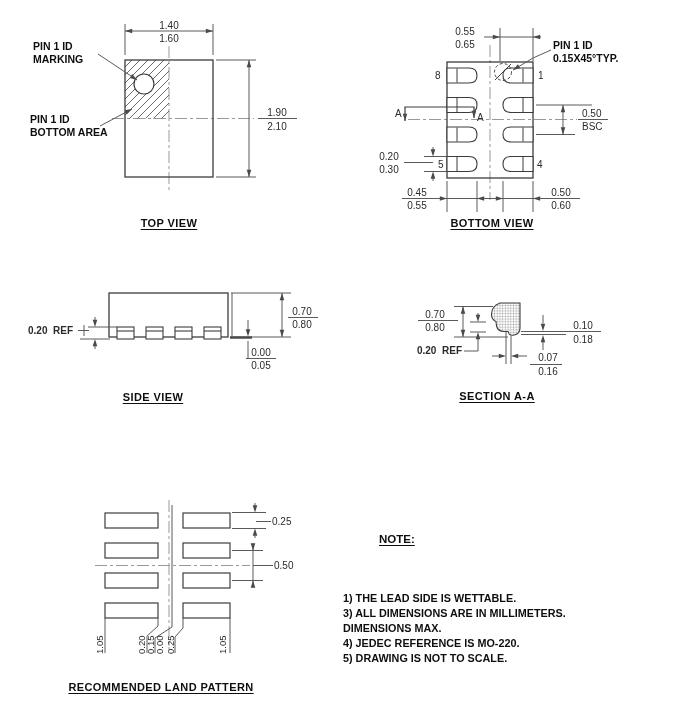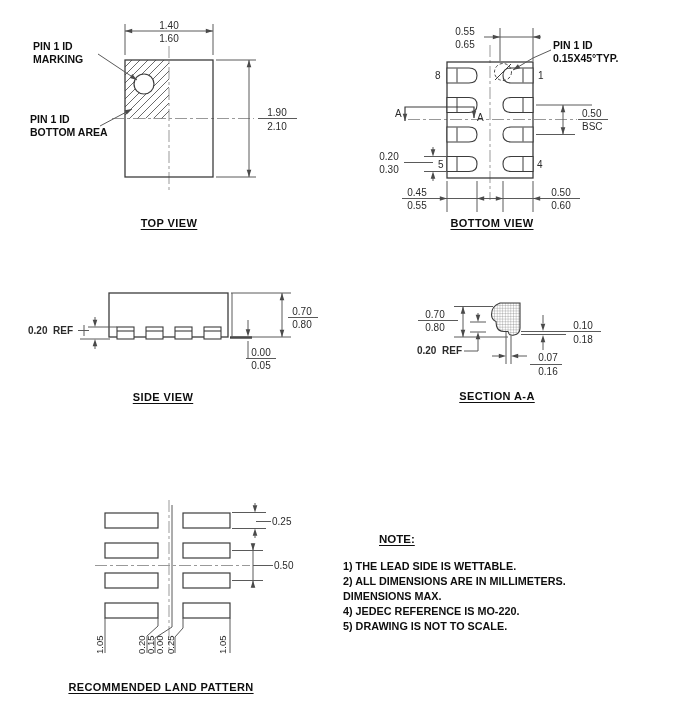--- a/index.html
+++ b/index.html
@@ -269,7 +269,7 @@
 <span class="t c" style="left:287px;top:319px;width:30px">0.80</span>
 <span class="t c" style="left:246px;top:347px;width:30px">0.00</span>
 <span class="t c" style="left:246px;top:360px;width:30px">0.05</span>
-<span class="title" style="left:113px;top:391px;width:100px">SIDE VIEW</span>
+<span class="title" style="left:103px;top:391px;width:100px">SIDE VIEW</span>
 
 <span class="t c" style="left:415px;top:309px;width:40px">0.70</span>
 <span class="t c" style="left:415px;top:322px;width:40px">0.80</span>

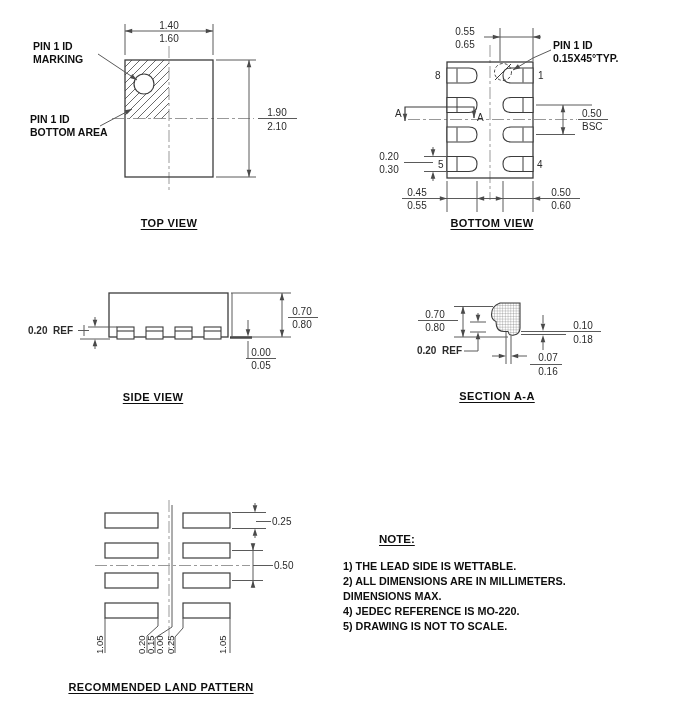--- a/index.html
+++ b/index.html
@@ -17,7 +17,7 @@
        color:#2b2b2b;transform:rotate(-90deg);}
   .note-title{position:absolute;font:bold 11.5px/1.2 "Liberation Sans",sans-serif;color:#0e0e0e;
          text-decoration:underline;text-underline-offset:2px;padding-left:36px;}
-  .notes{position:absolute;font:bold 10.8px/15px "Liberation Sans",sans-serif;color:#0e0e0e;}
+  .notes{position:absolute;font:bold 10.8px/15px "Liberation Sans",sans-serif;color:#0e0e0e;margin-top:32px;}
 </style>
 </head>
 <body>

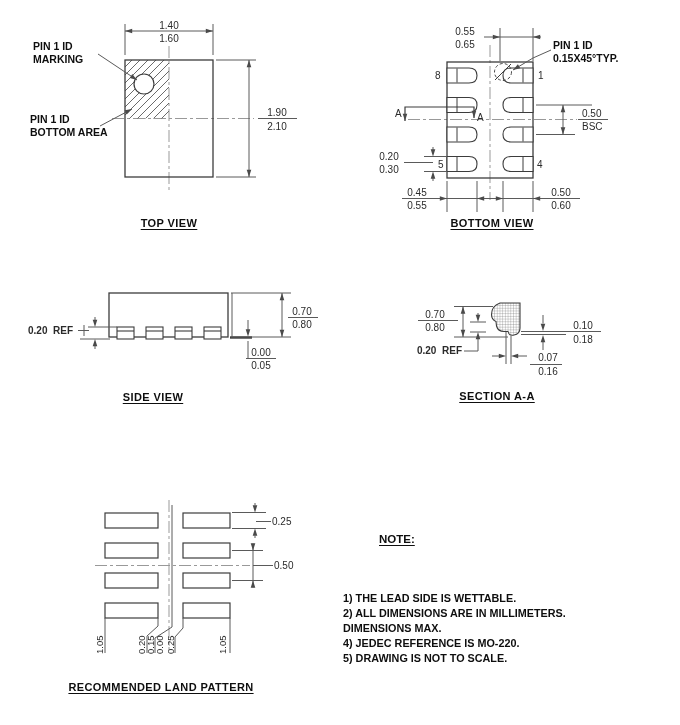--- a/index.html
+++ b/index.html
@@ -293,7 +293,7 @@
 <span class="note-title" style="left:343px;top:533px">NOTE:</span>
 <div class="notes" style="left:343px;top:559px;width:300px">
   <div>1) THE LEAD SIDE IS WETTABLE.</div>
-  <div>2) ALL DIMENSIONS ARE IN MILLIMETERS.</div>
+  <div>3) ALL DIMENSIONS ARE IN MILLIMETERS.</div>
   <div>DIMENSIONS MAX.</div>
   <div>4) JEDEC REFERENCE IS MO-220.</div>
   <div>5) DRAWING IS NOT TO SCALE.</div>

